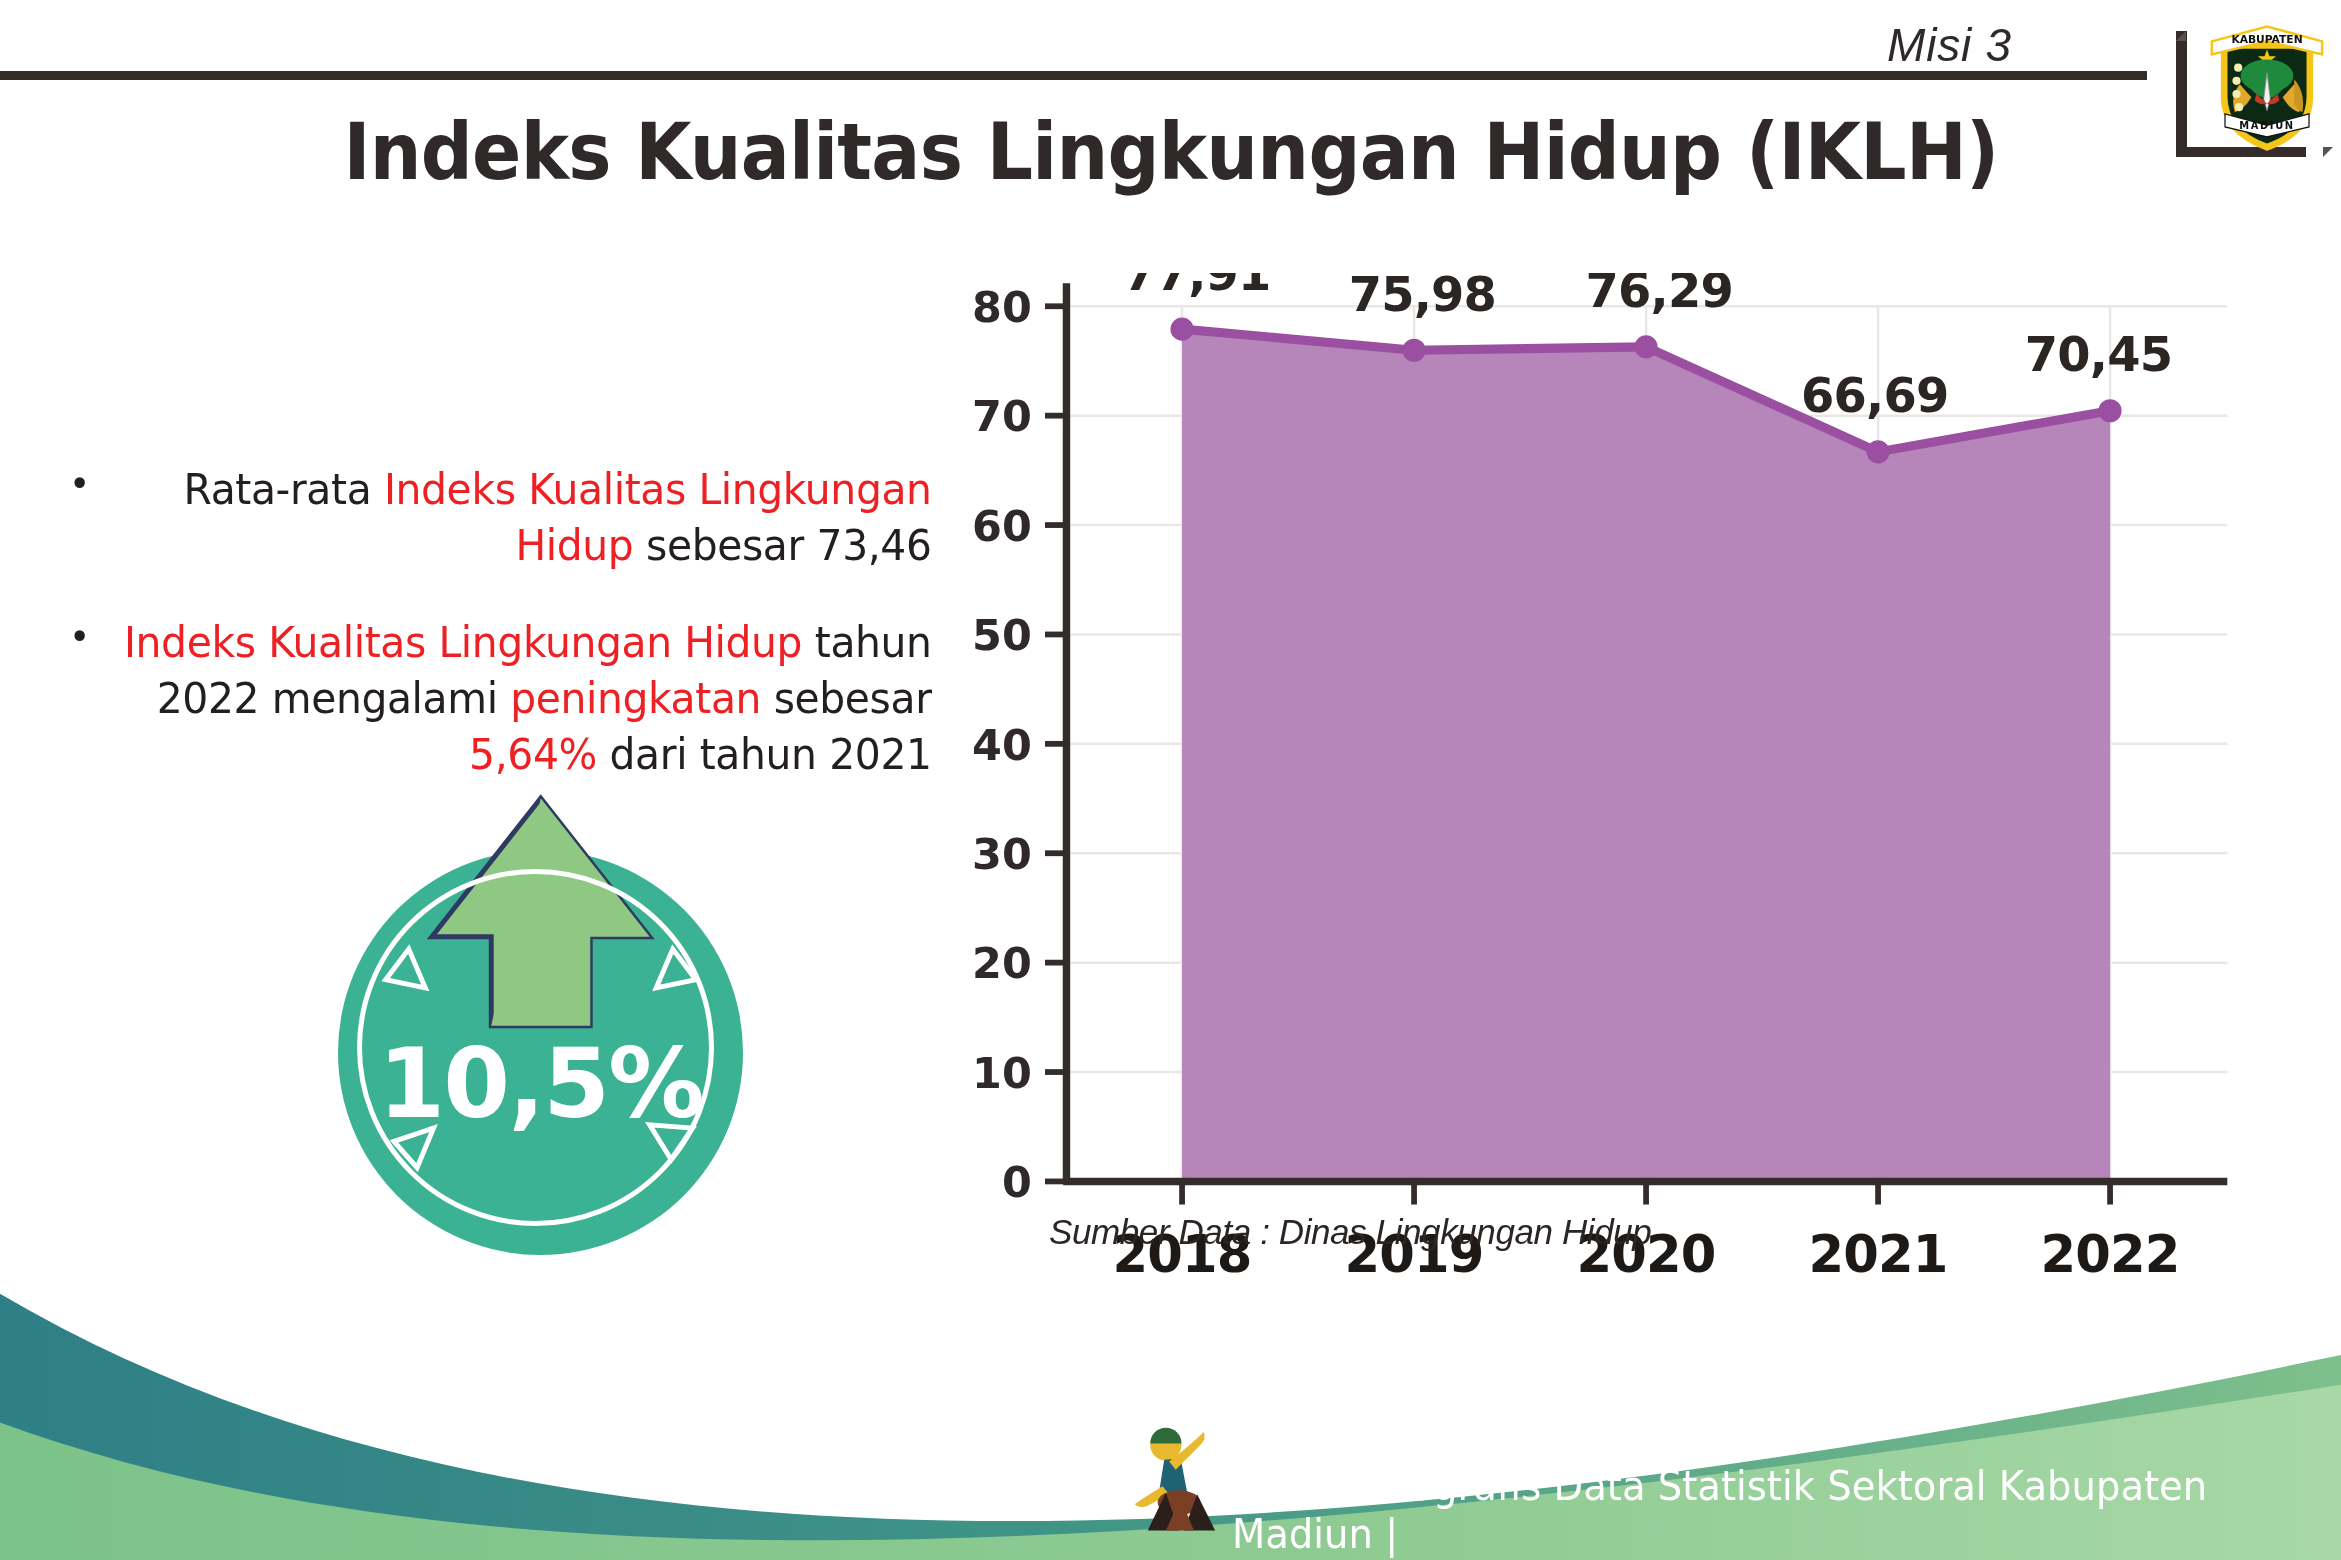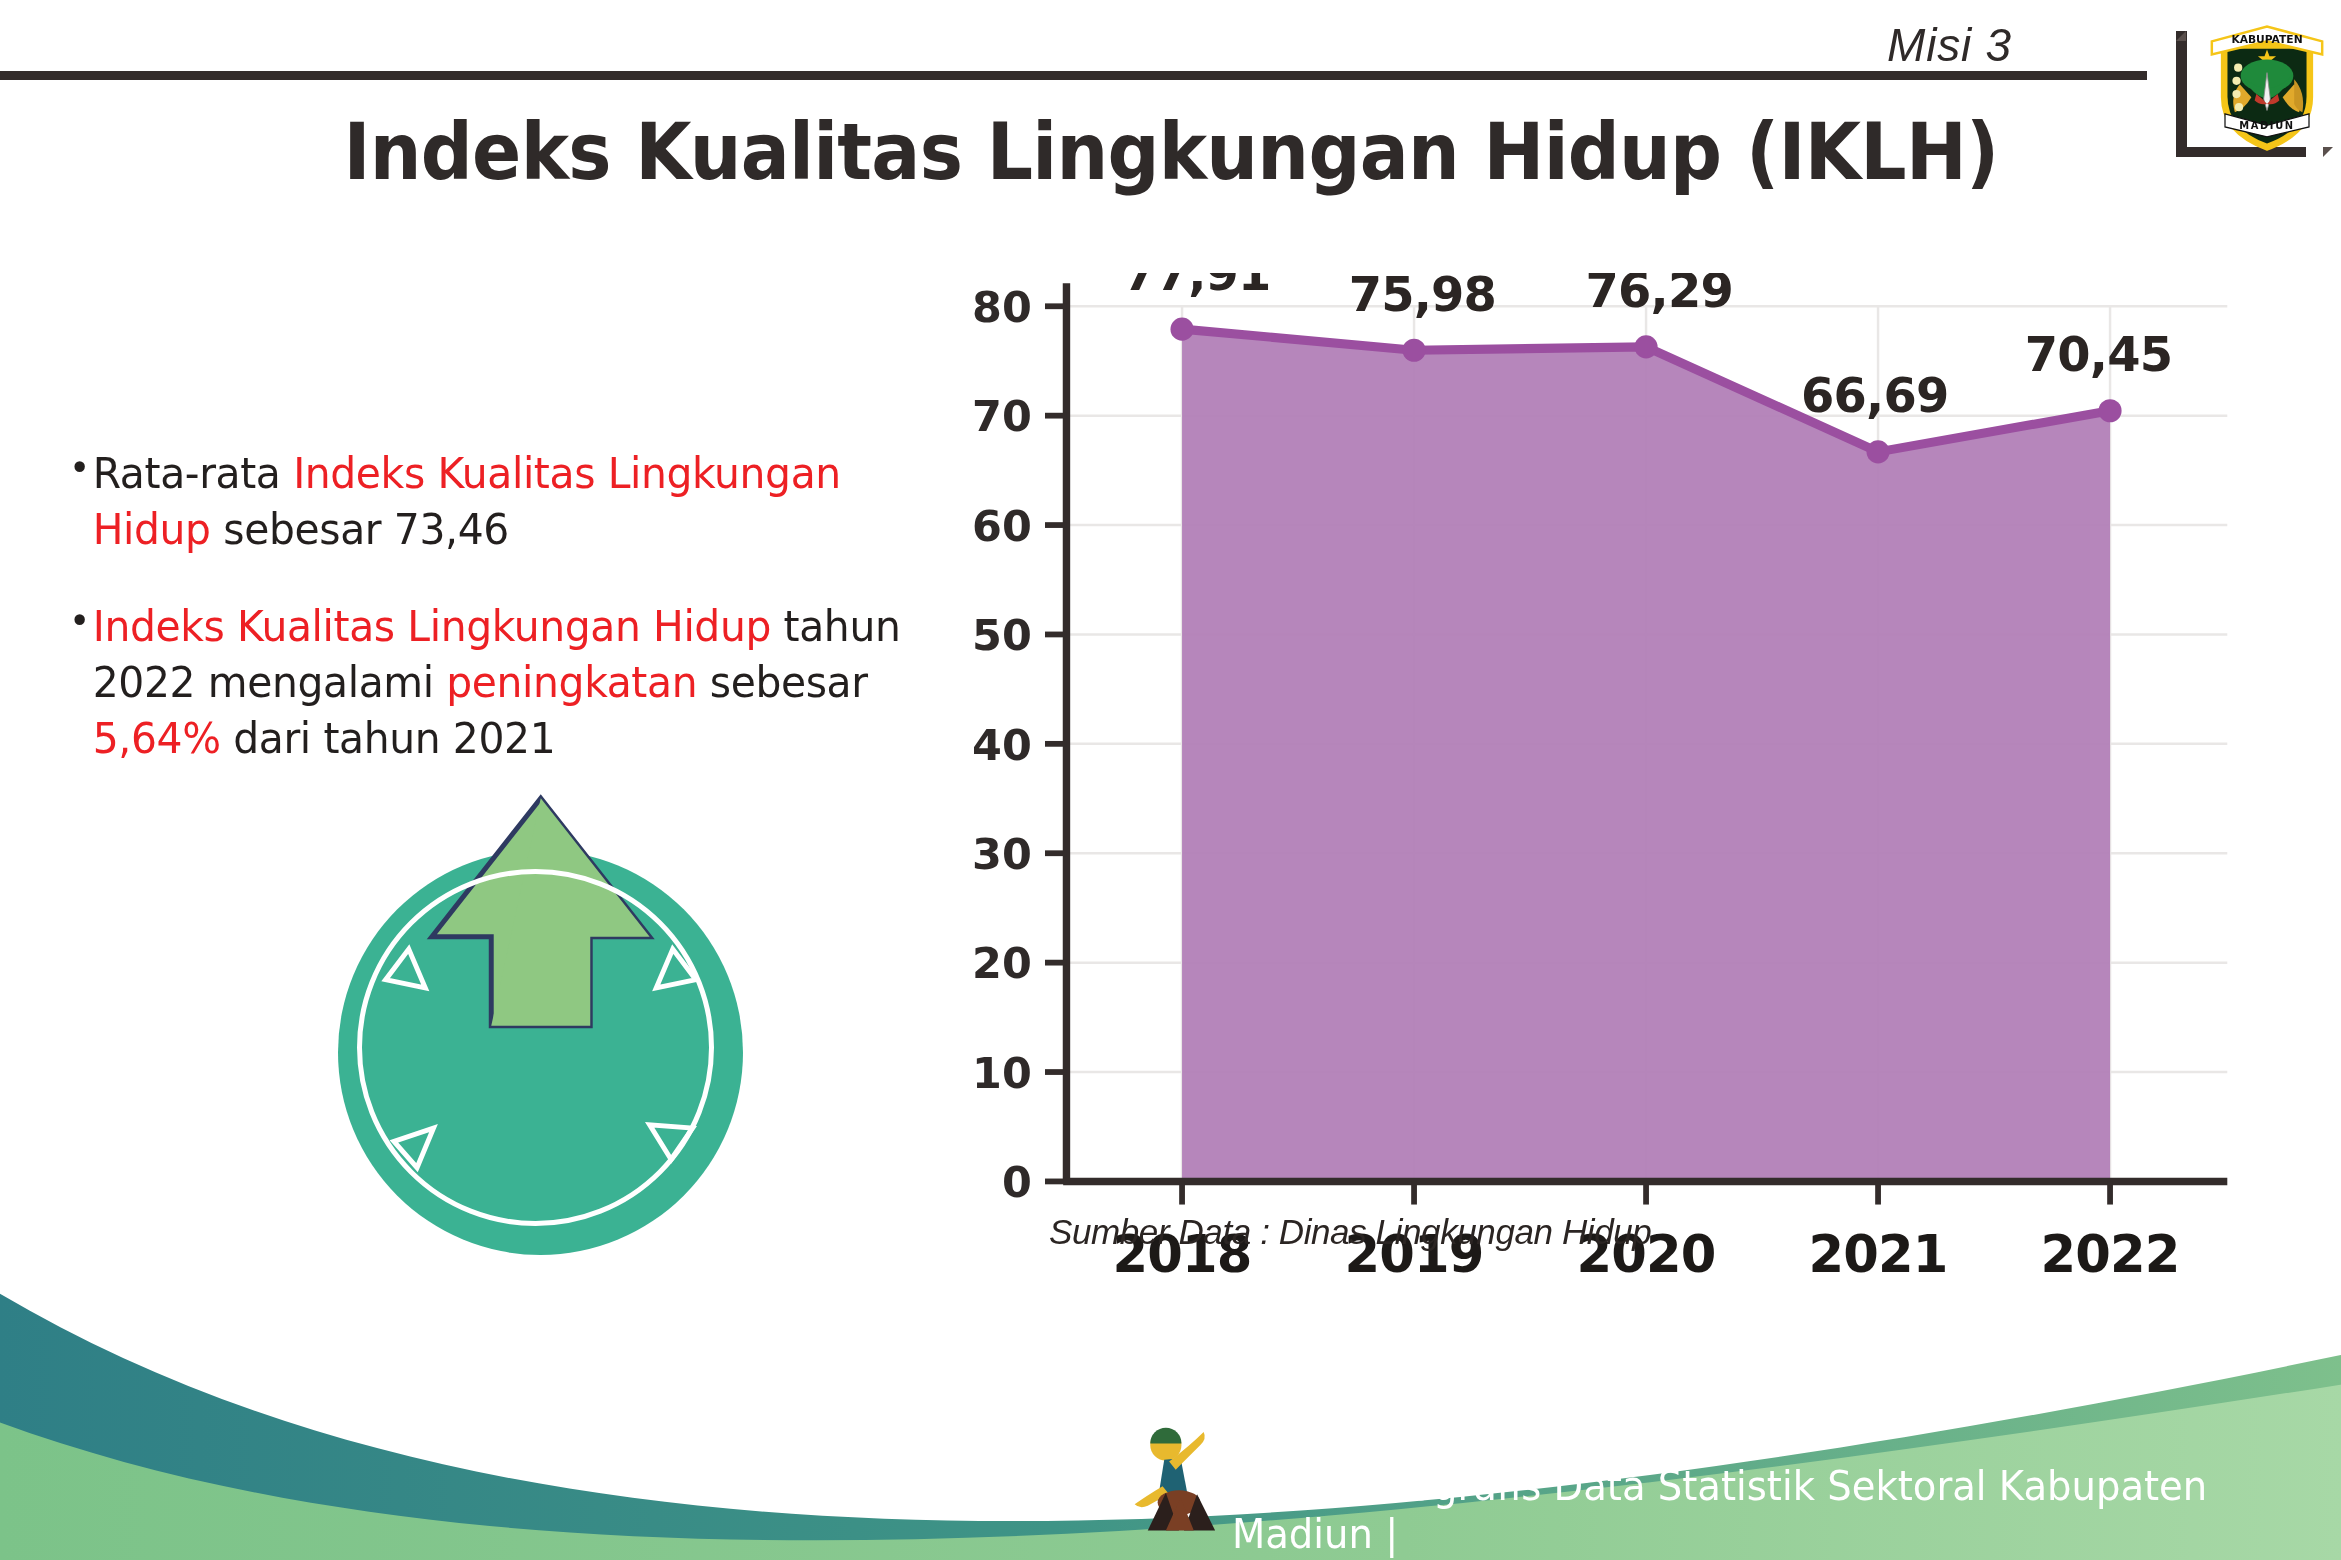--- a/index.html
+++ b/index.html
@@ -103,8 +103,9 @@
   #left-panel {
     position: absolute;
     left: 69px;
-    top: 446px;
+    top: 462px;
     width: 908px;
+    text-align: right;
   }
   .bullet-item {
     position: relative;

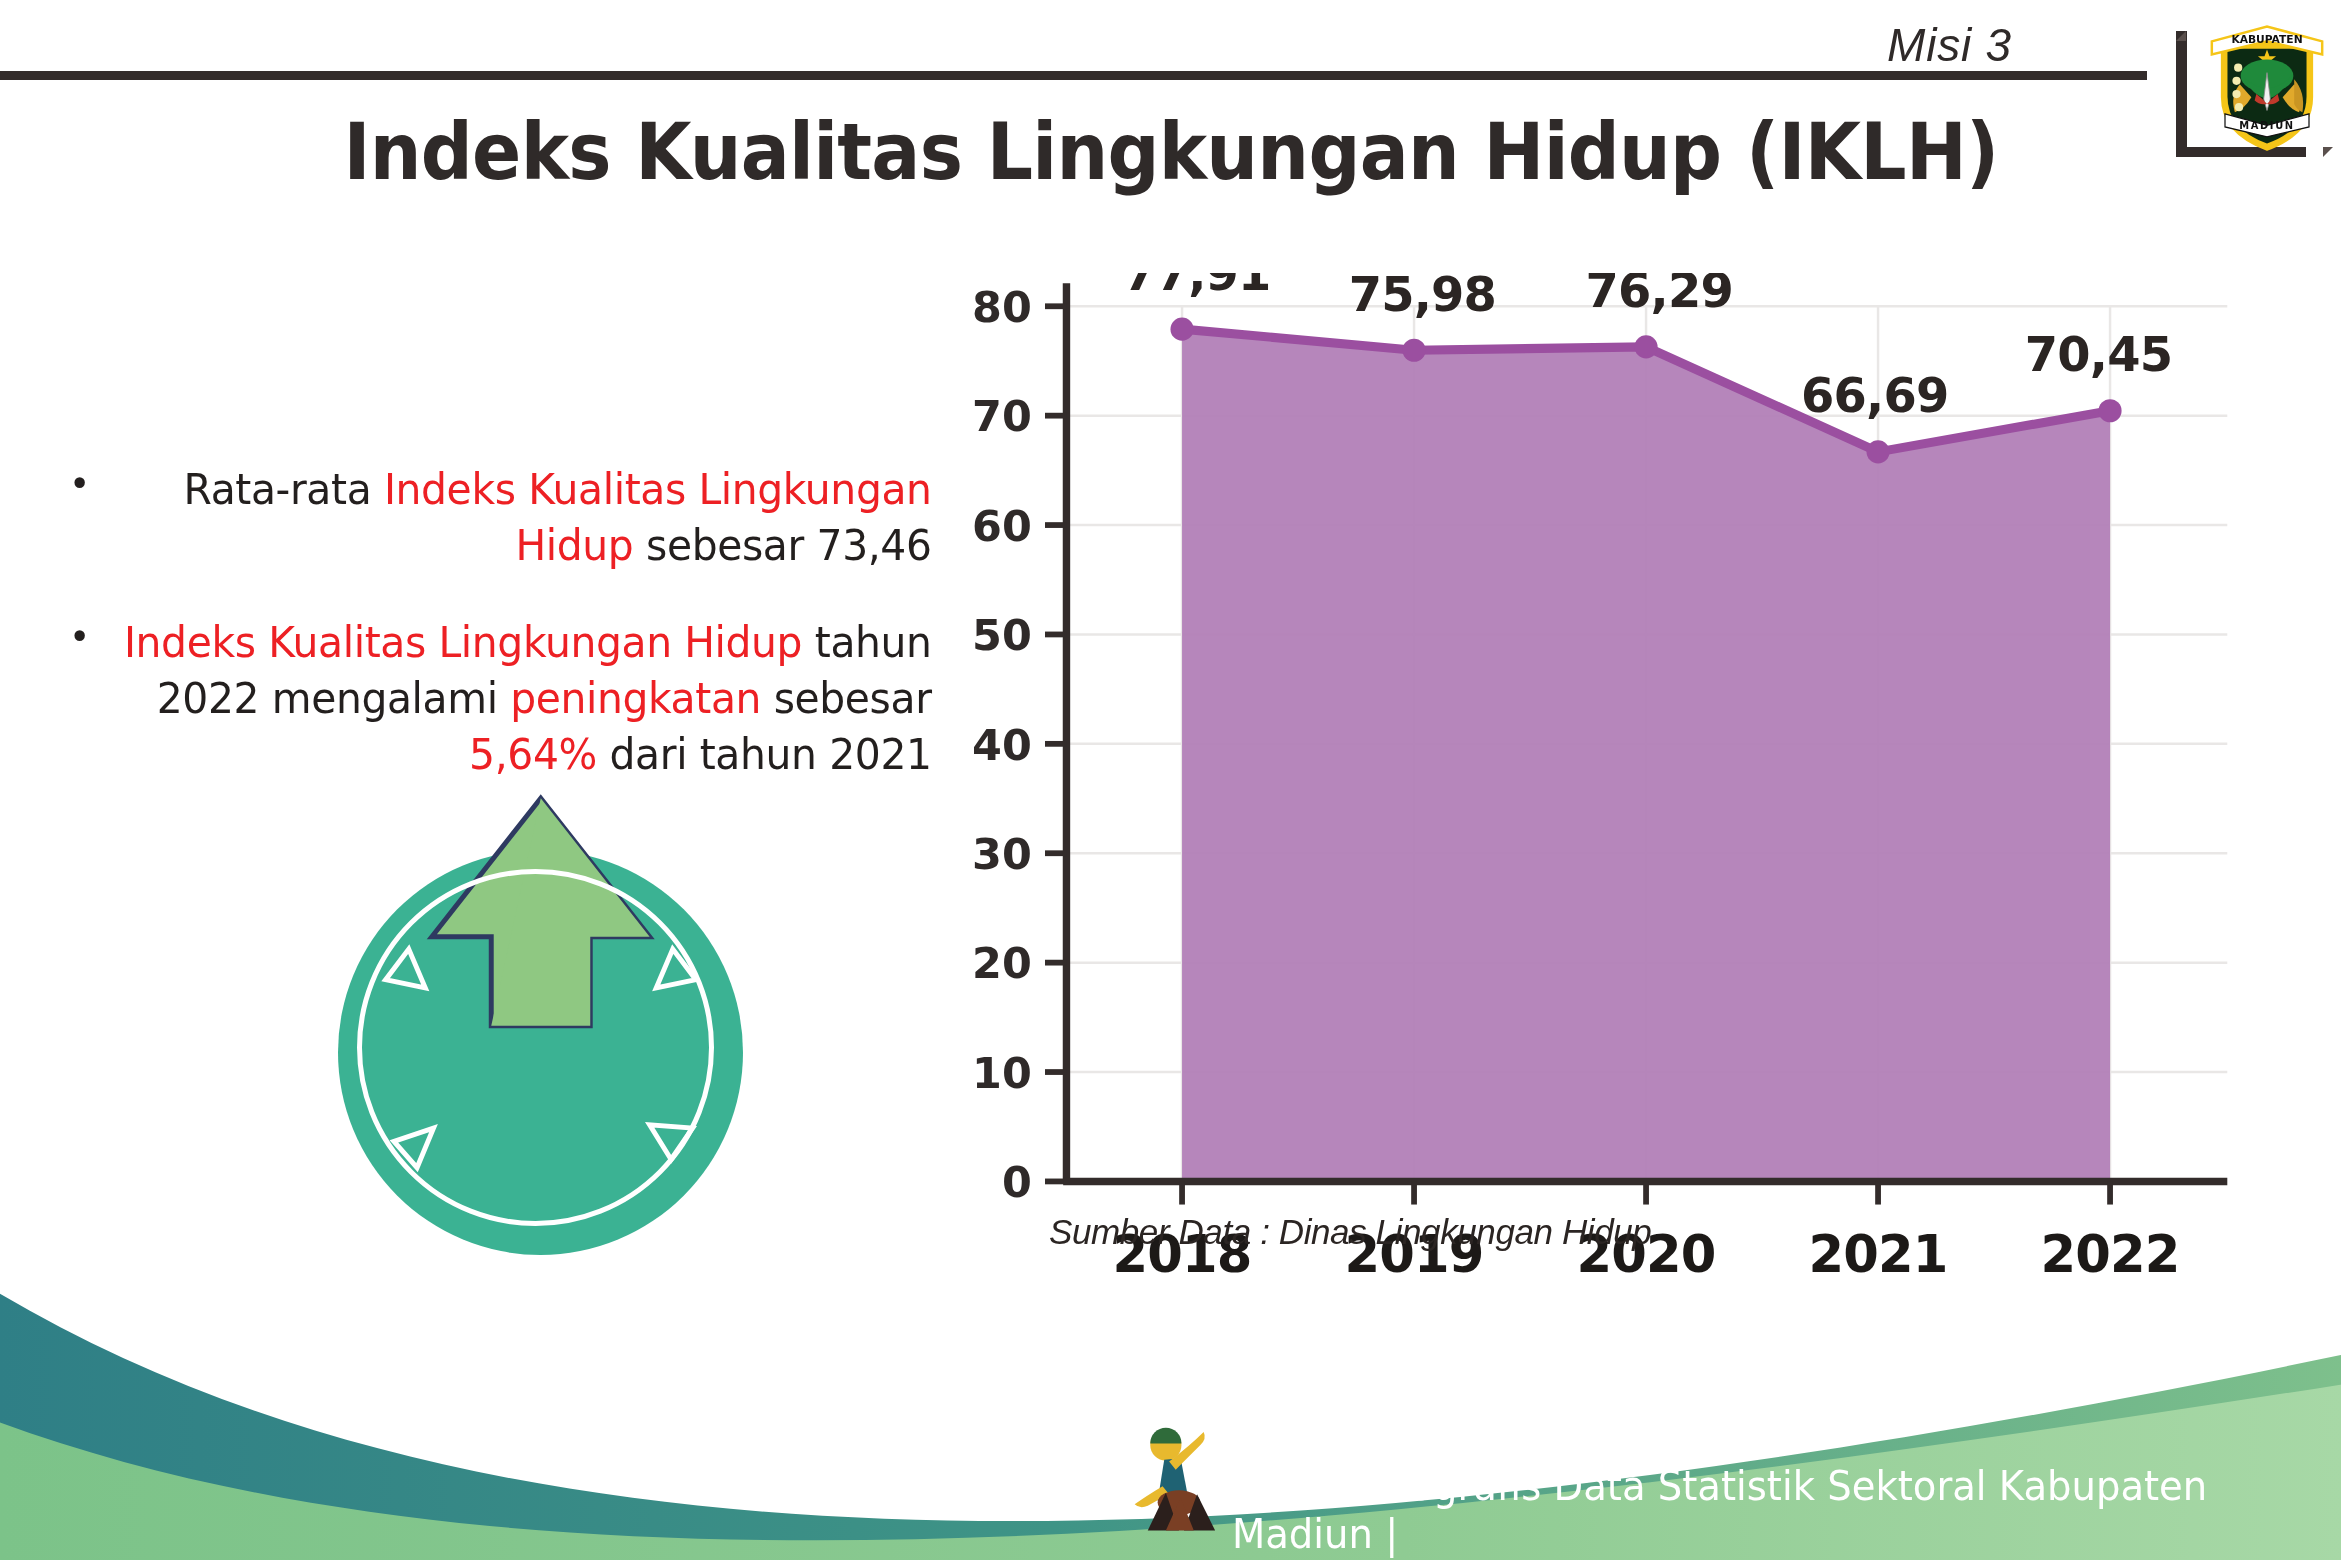--- a/index.html
+++ b/index.html
@@ -316,6 +316,7 @@
     <polygon points="110,510 130,462 82,478" fill="none" stroke="#ffffff" stroke-width="6"></polygon>
     <polygon points="418,500 392,458 444,462" fill="none" stroke="#ffffff" stroke-width="6"></polygon>
   </svg>
+  <div id="badge-value">10,5%</div>
 </div>
 
 <div id="chart-panel">

